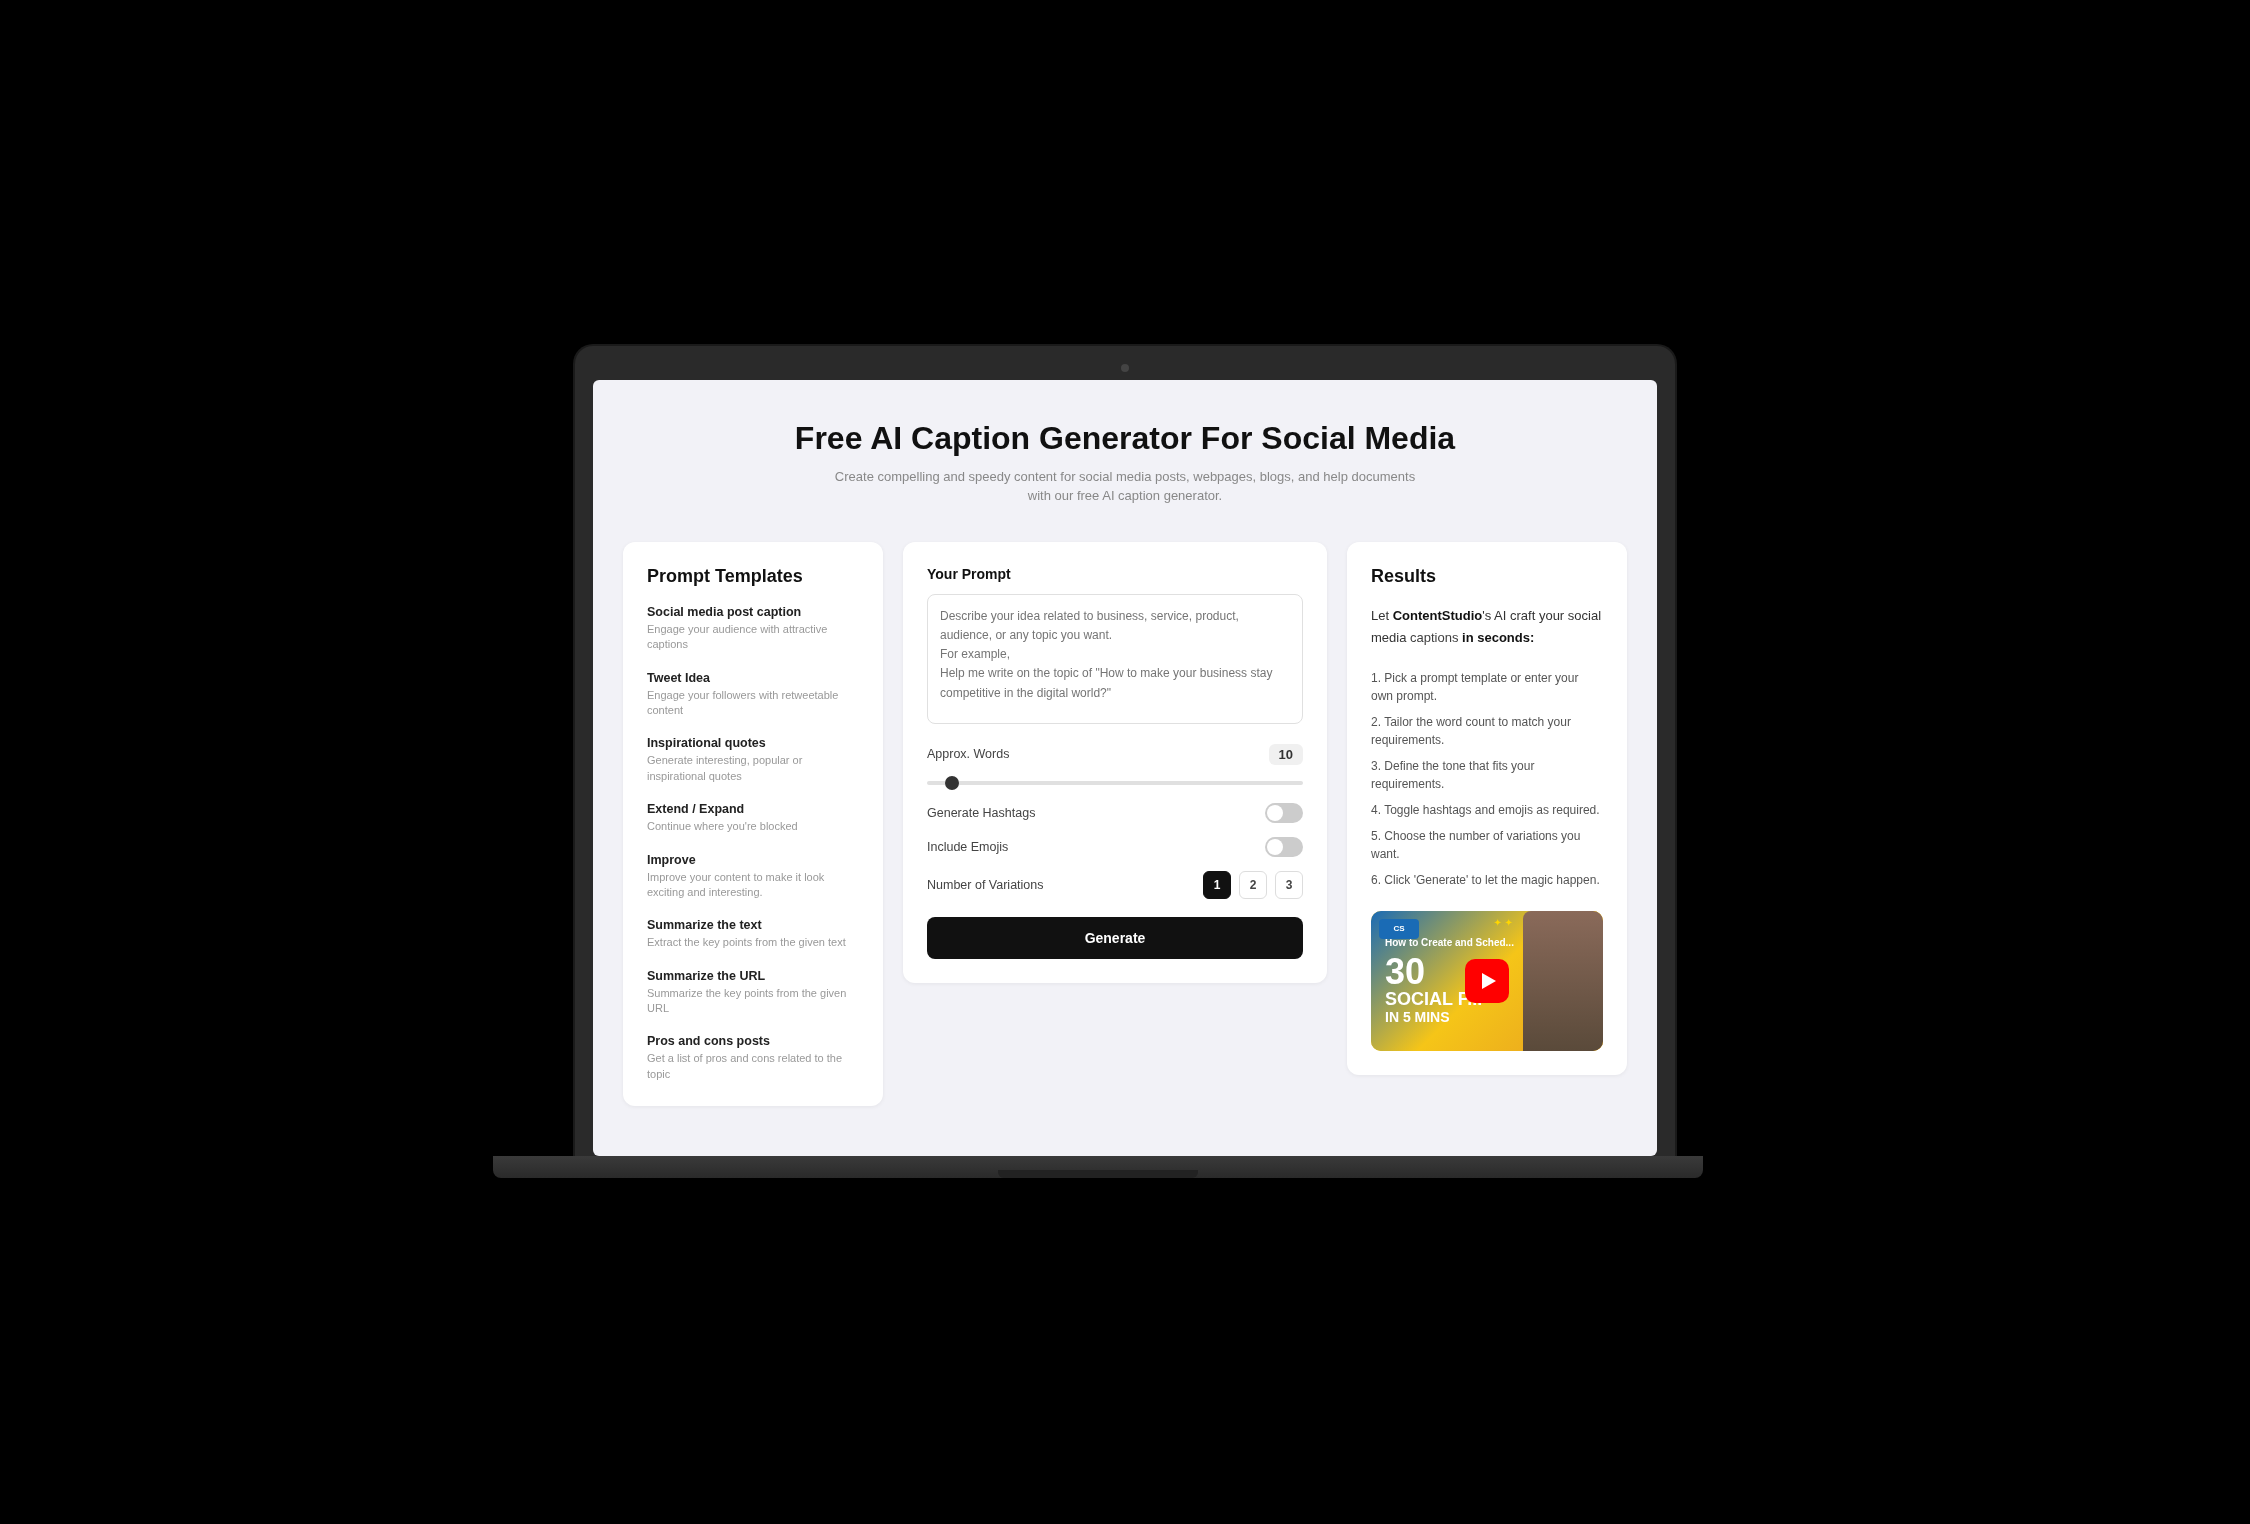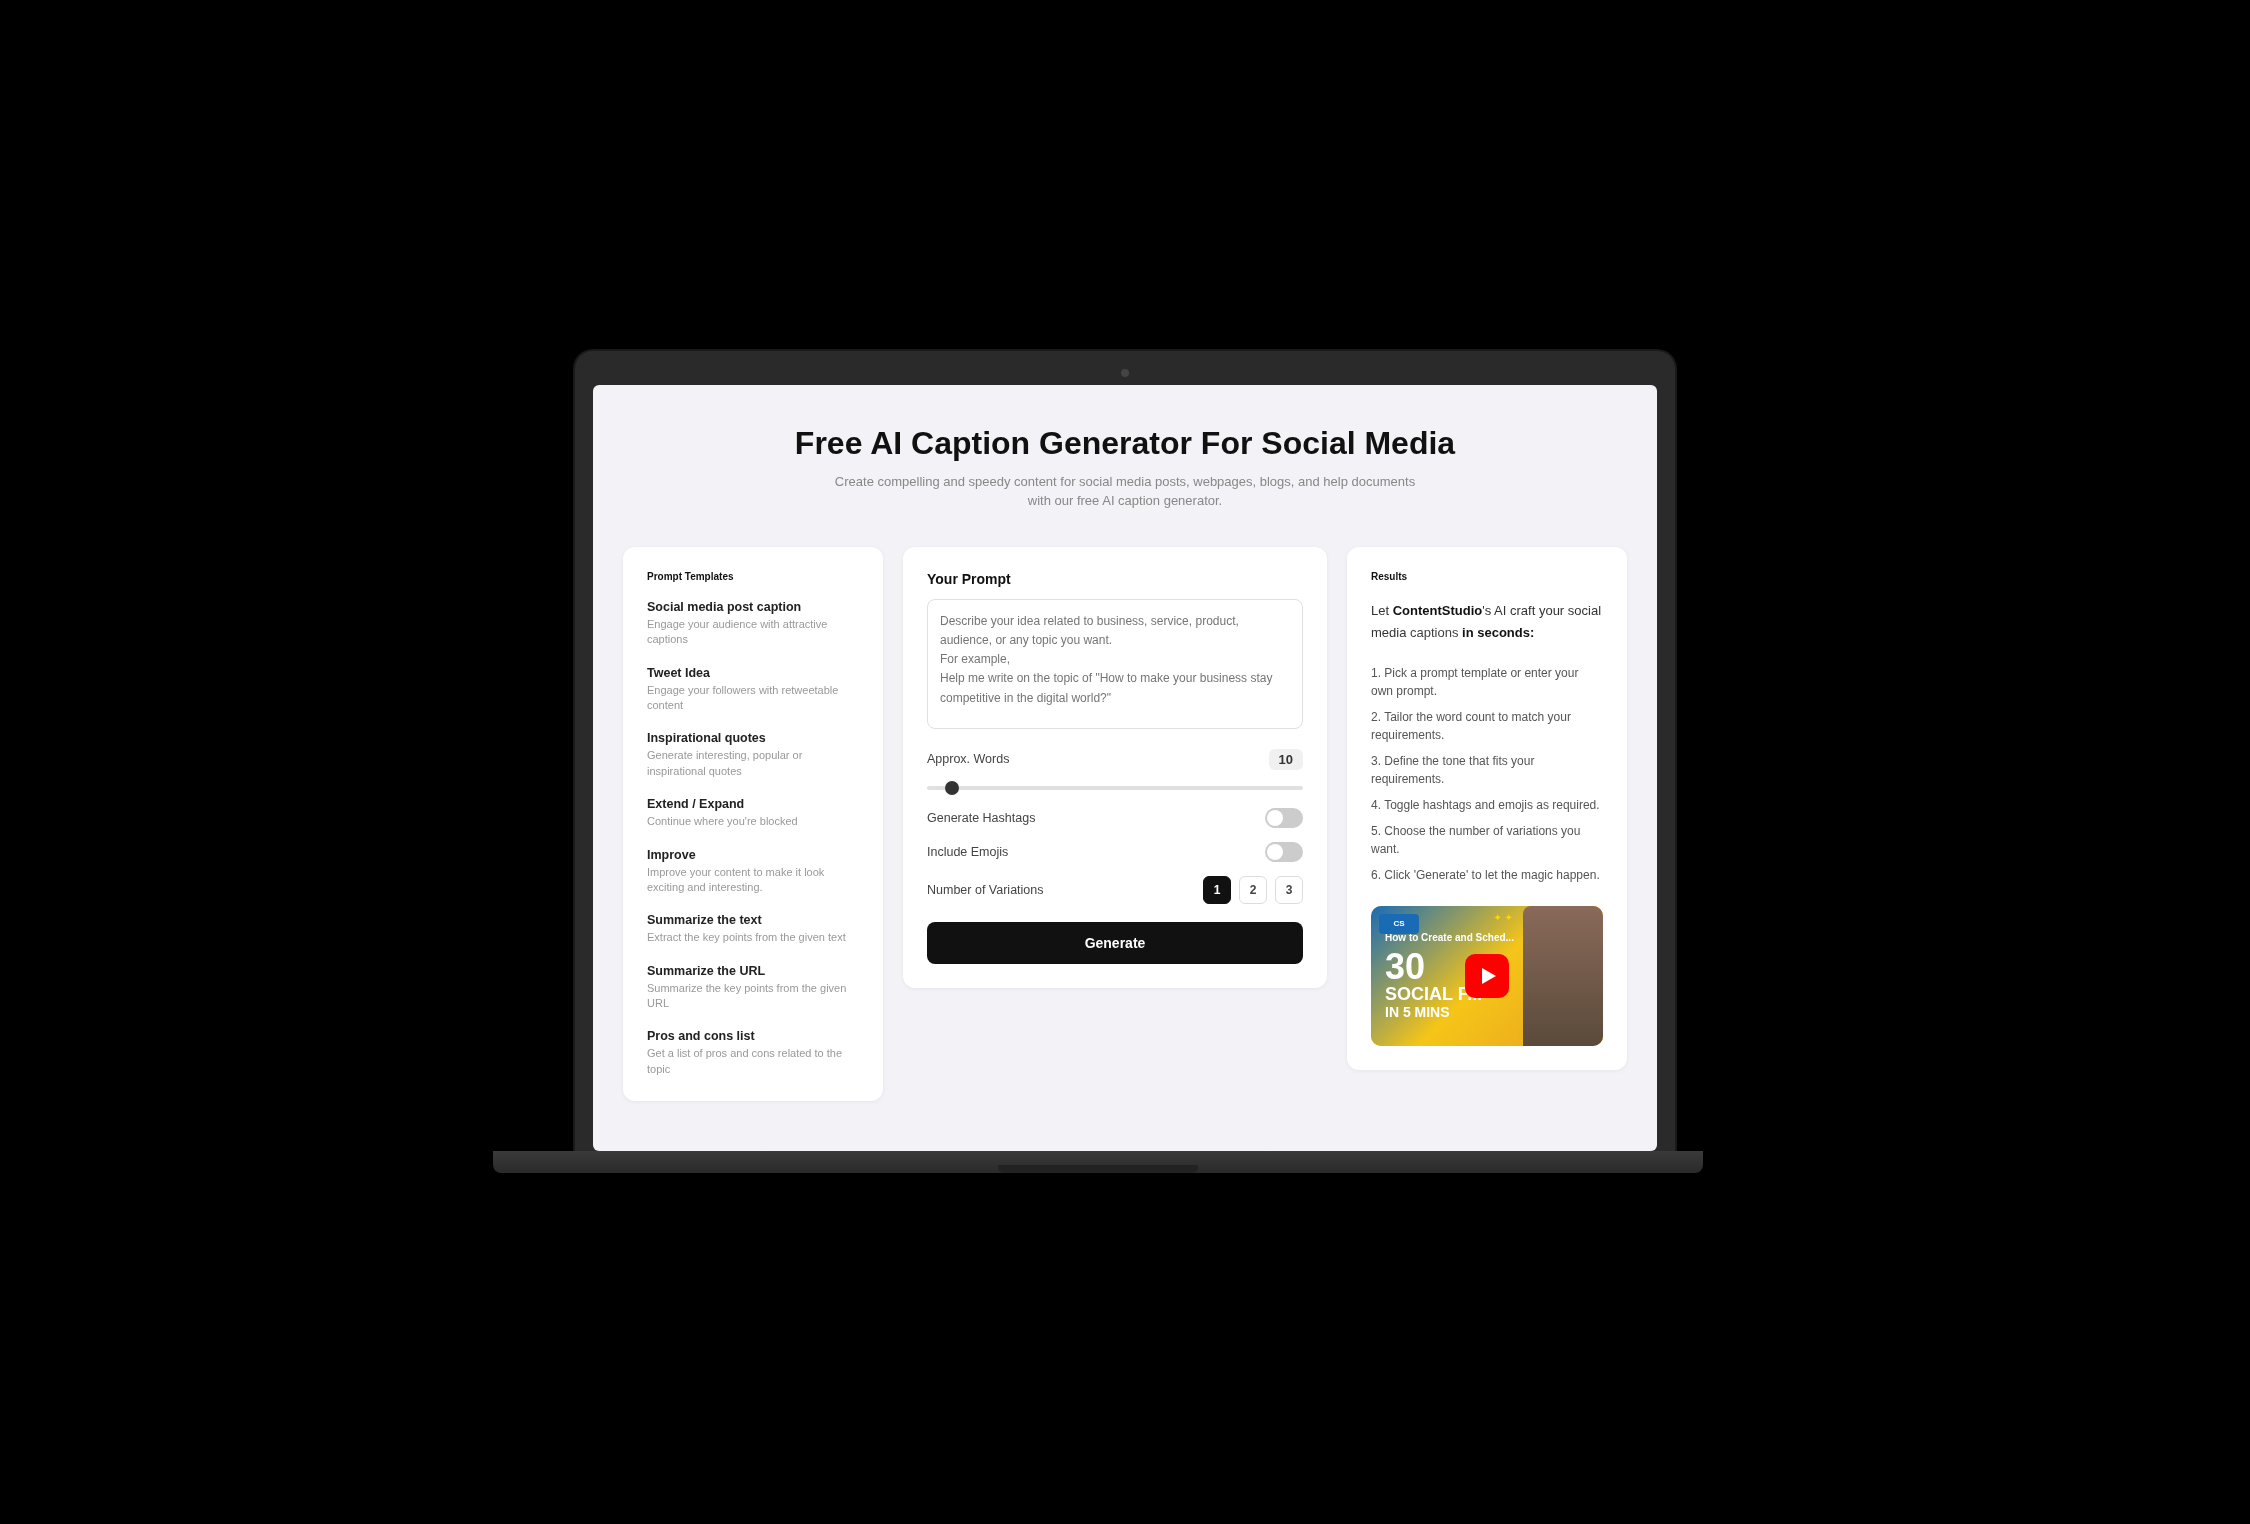--- a/index.html
+++ b/index.html
@@ -105,7 +105,7 @@
     }
 
     .panel-title {
-      font-size: 10px;
+      font-size: 18px;
       font-weight: 700;
       color: #111;
       margin-bottom: 18px;

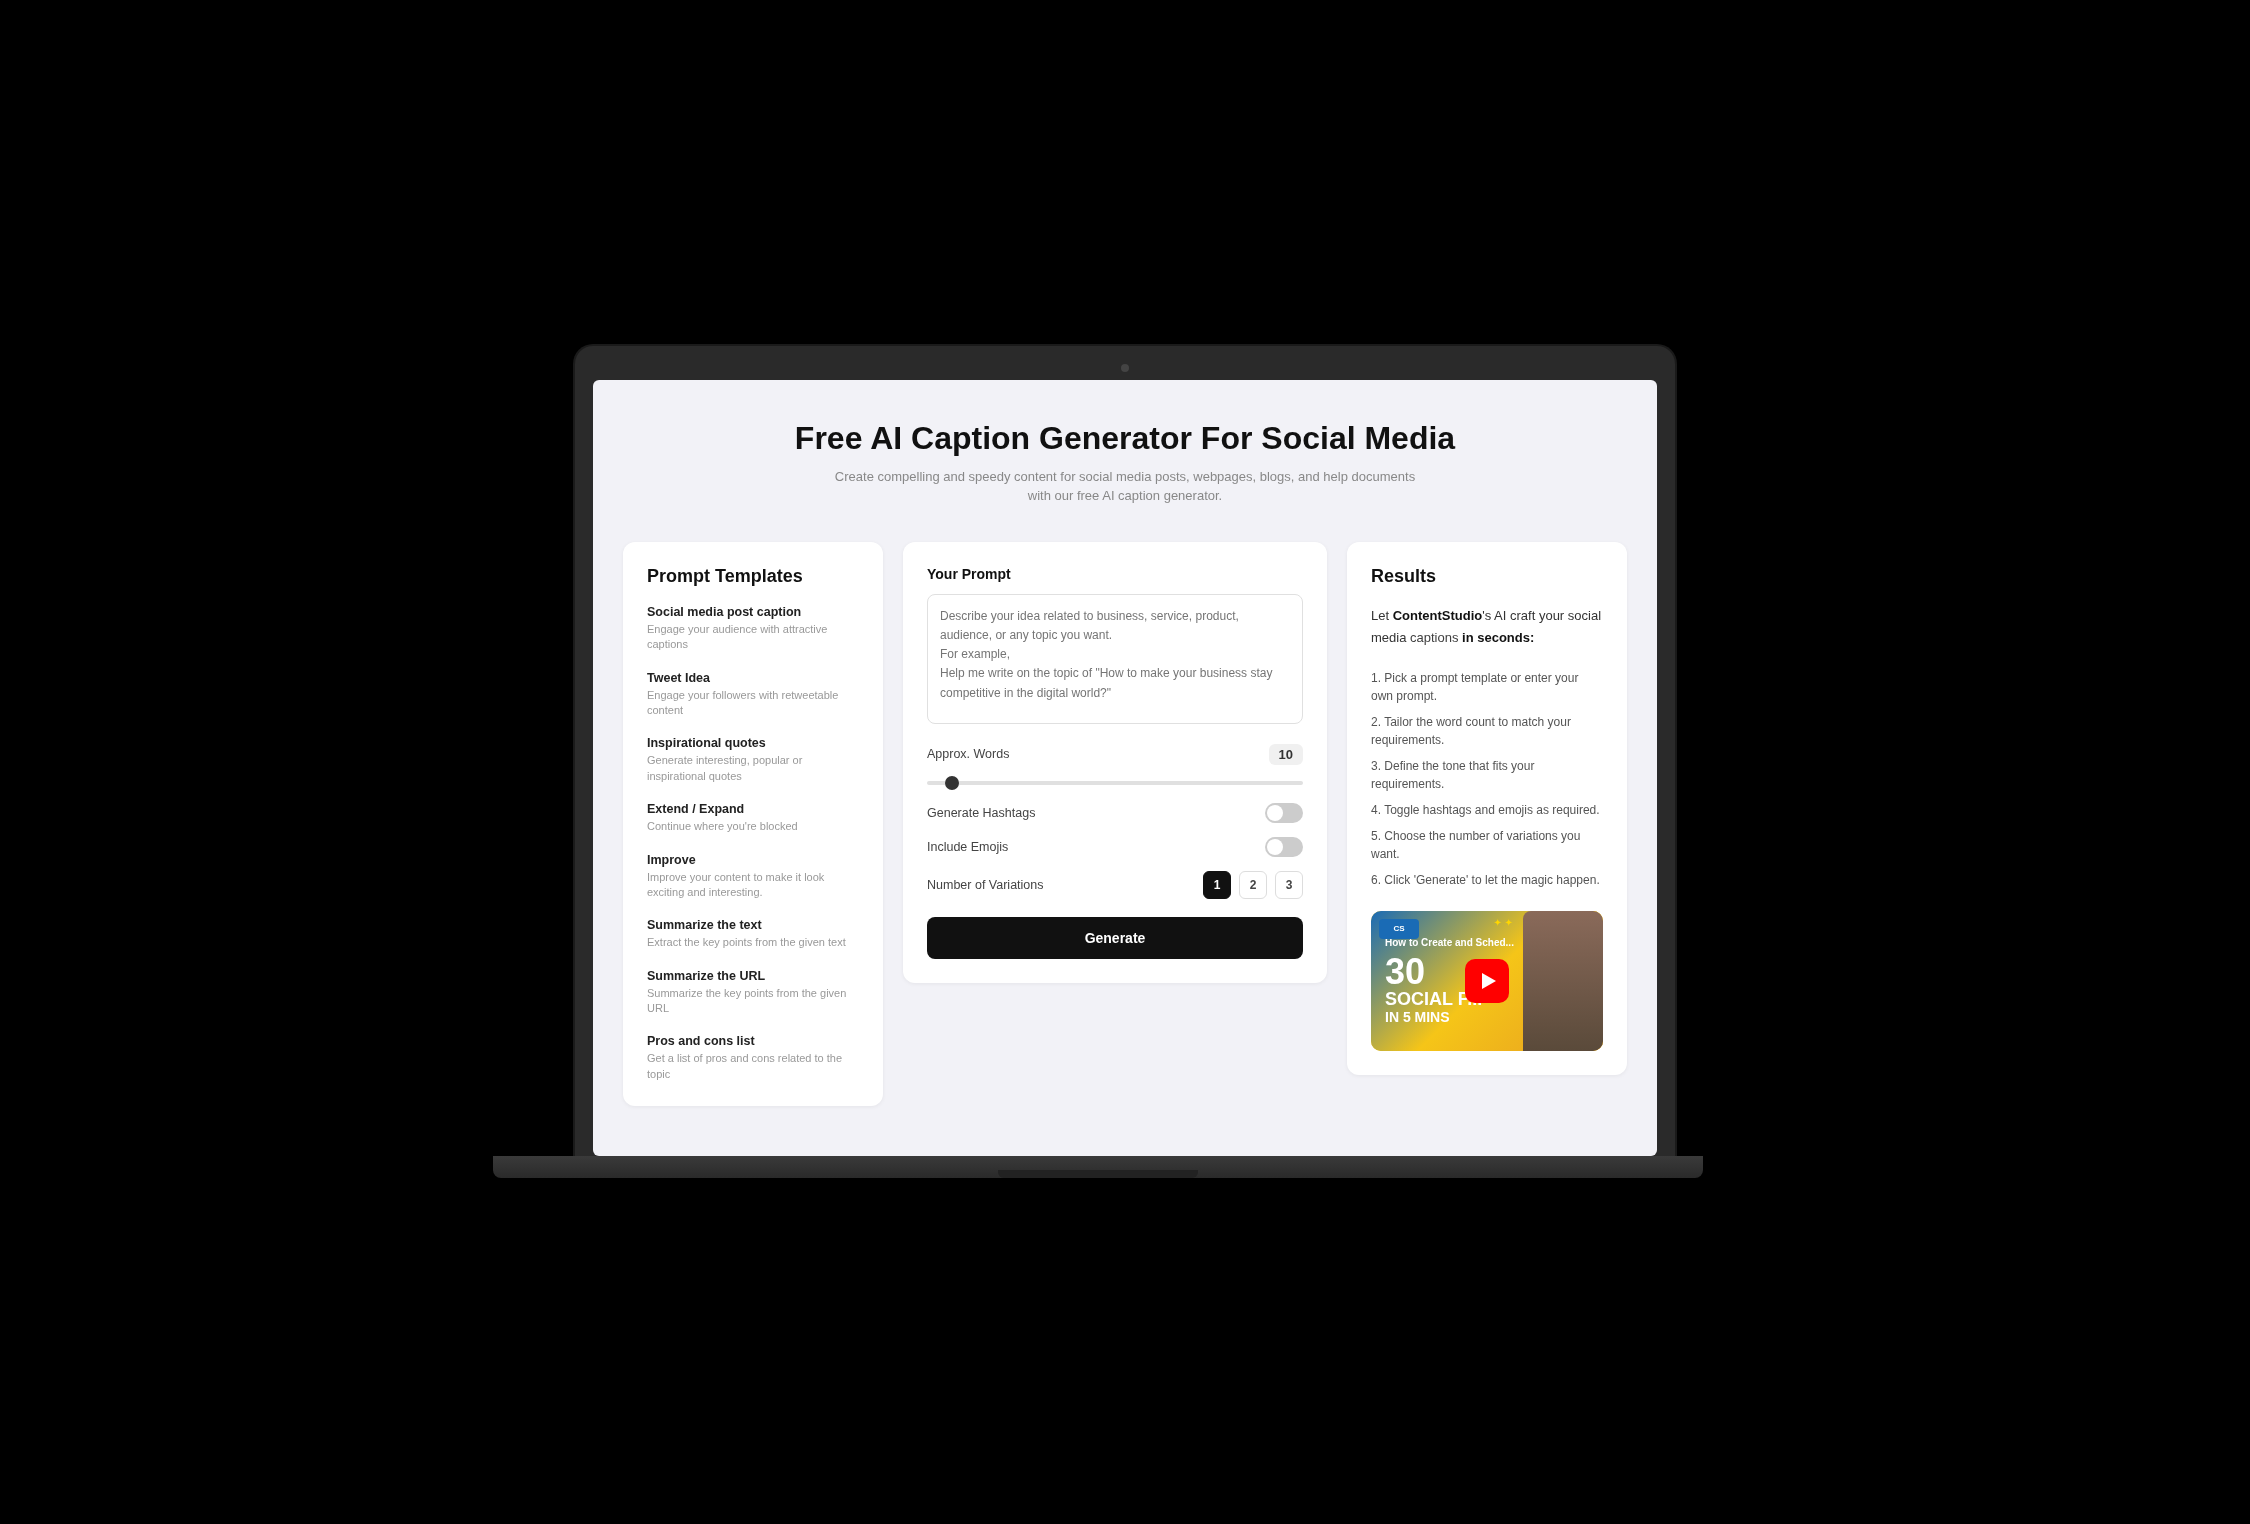--- a/index.html
+++ b/index.html
@@ -481,7 +481,7 @@
               <div class="template-desc">Summarize the key points from the given URL</div>
             </div>
             <div class="template-item">
-              <div class="template-name">Pros and cons list</div>
+              <div class="template-name">Pros and cons posts</div>
               <div class="template-desc">Get a list of pros and cons related to the topic</div>
             </div>
           </div>

